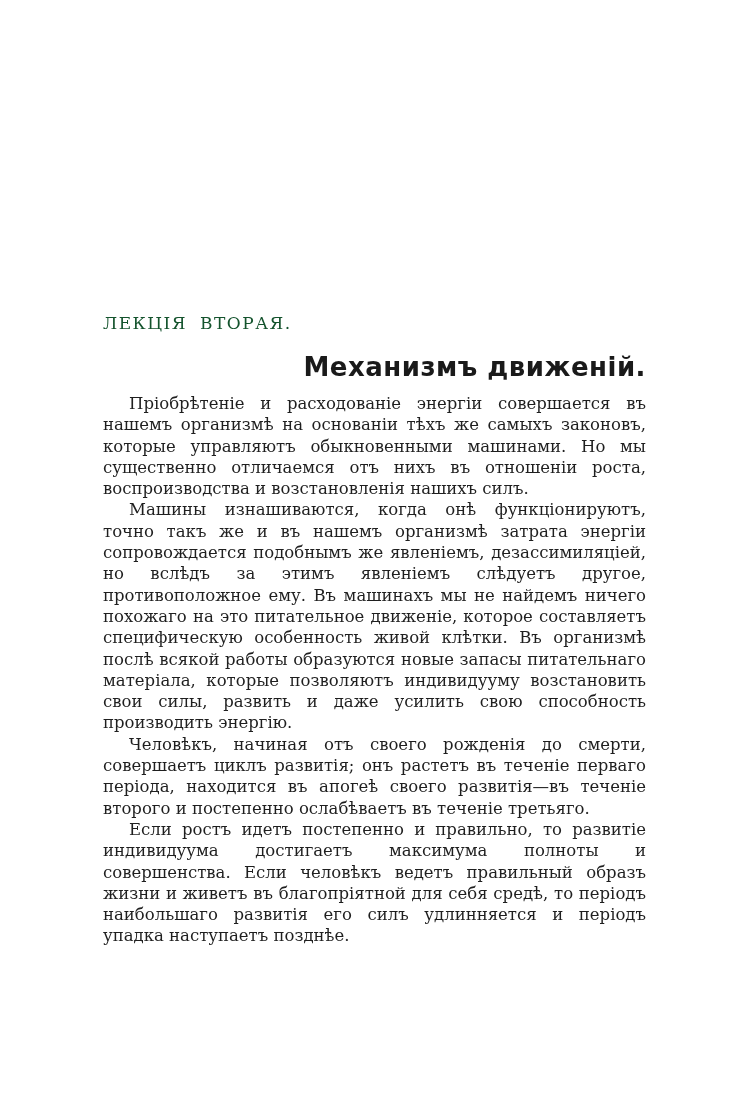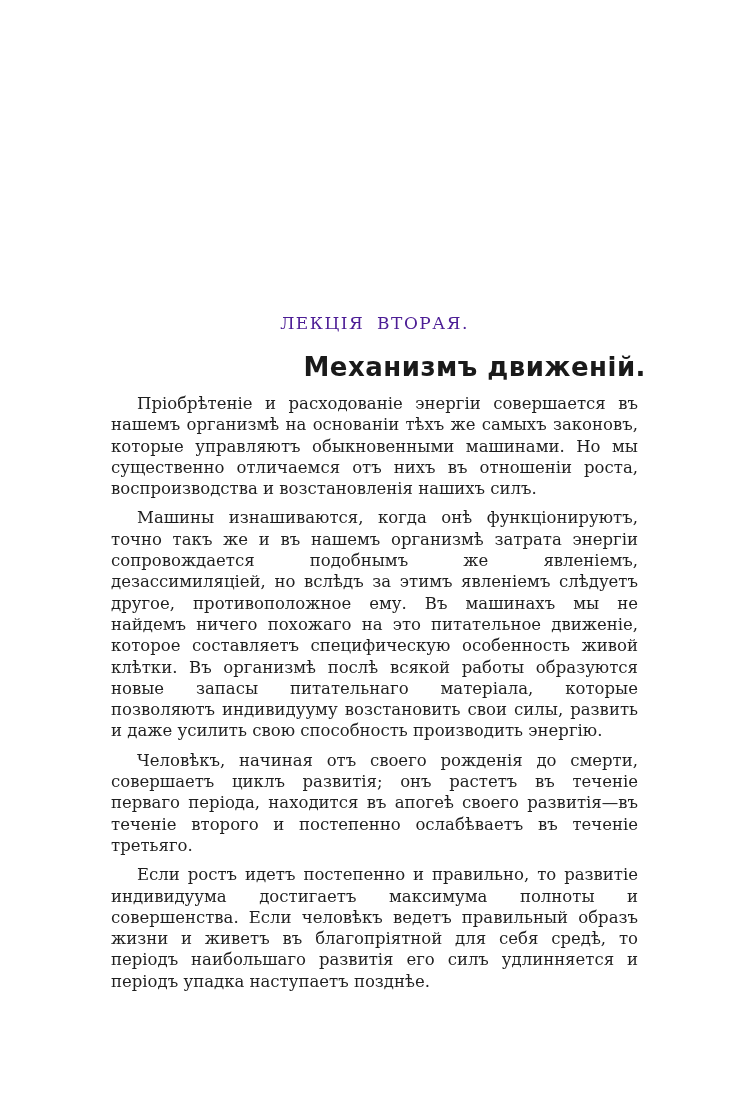--- a/index.html
+++ b/index.html
@@ -26,10 +26,10 @@
     font-family: "DejaVu Serif", serif;
     font-size: 17px;
     line-height: 22px;
-    text-align: center;
+    text-align: left;
     letter-spacing: 1.5px;
     word-spacing: 6px;
-    color: #4c1d95;
+    color: #14532d;
   }
   .chapter-title {
     margin: 17px 0 0 0;

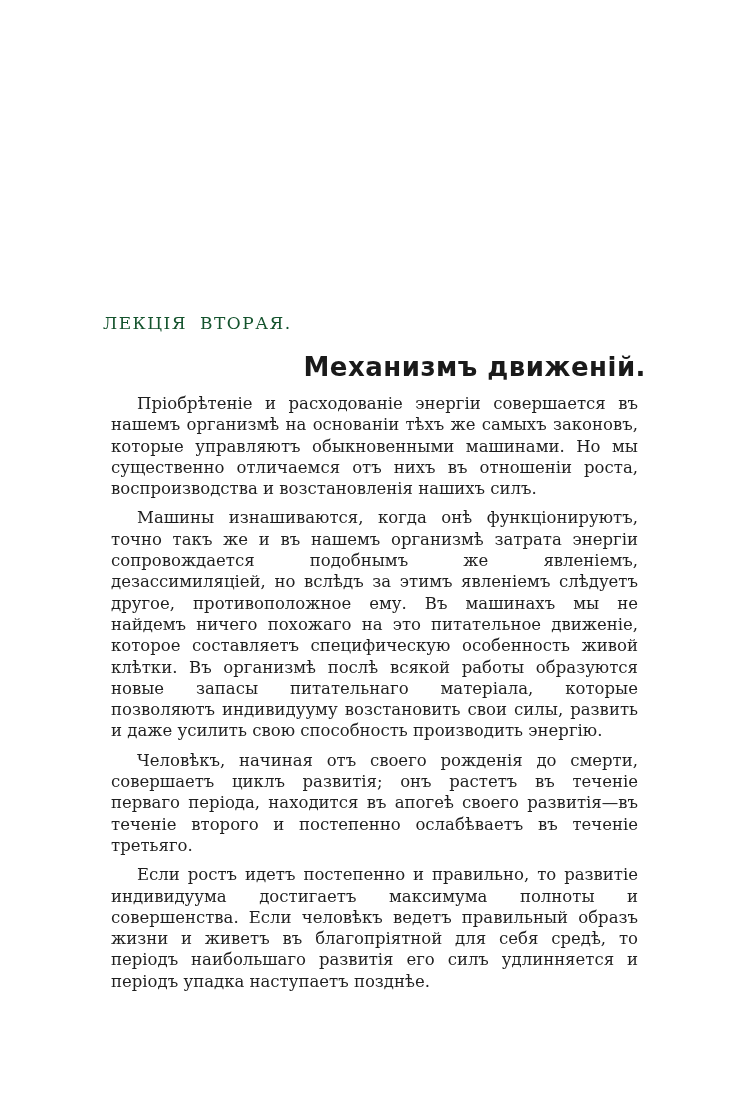--- a/index.html
+++ b/index.html
@@ -59,7 +59,7 @@
     color: #1f1f1f;
   }
   .body-text p {
-    margin: 8px;
+    margin: 0;
     text-indent: 26px;
   }
 </style>

